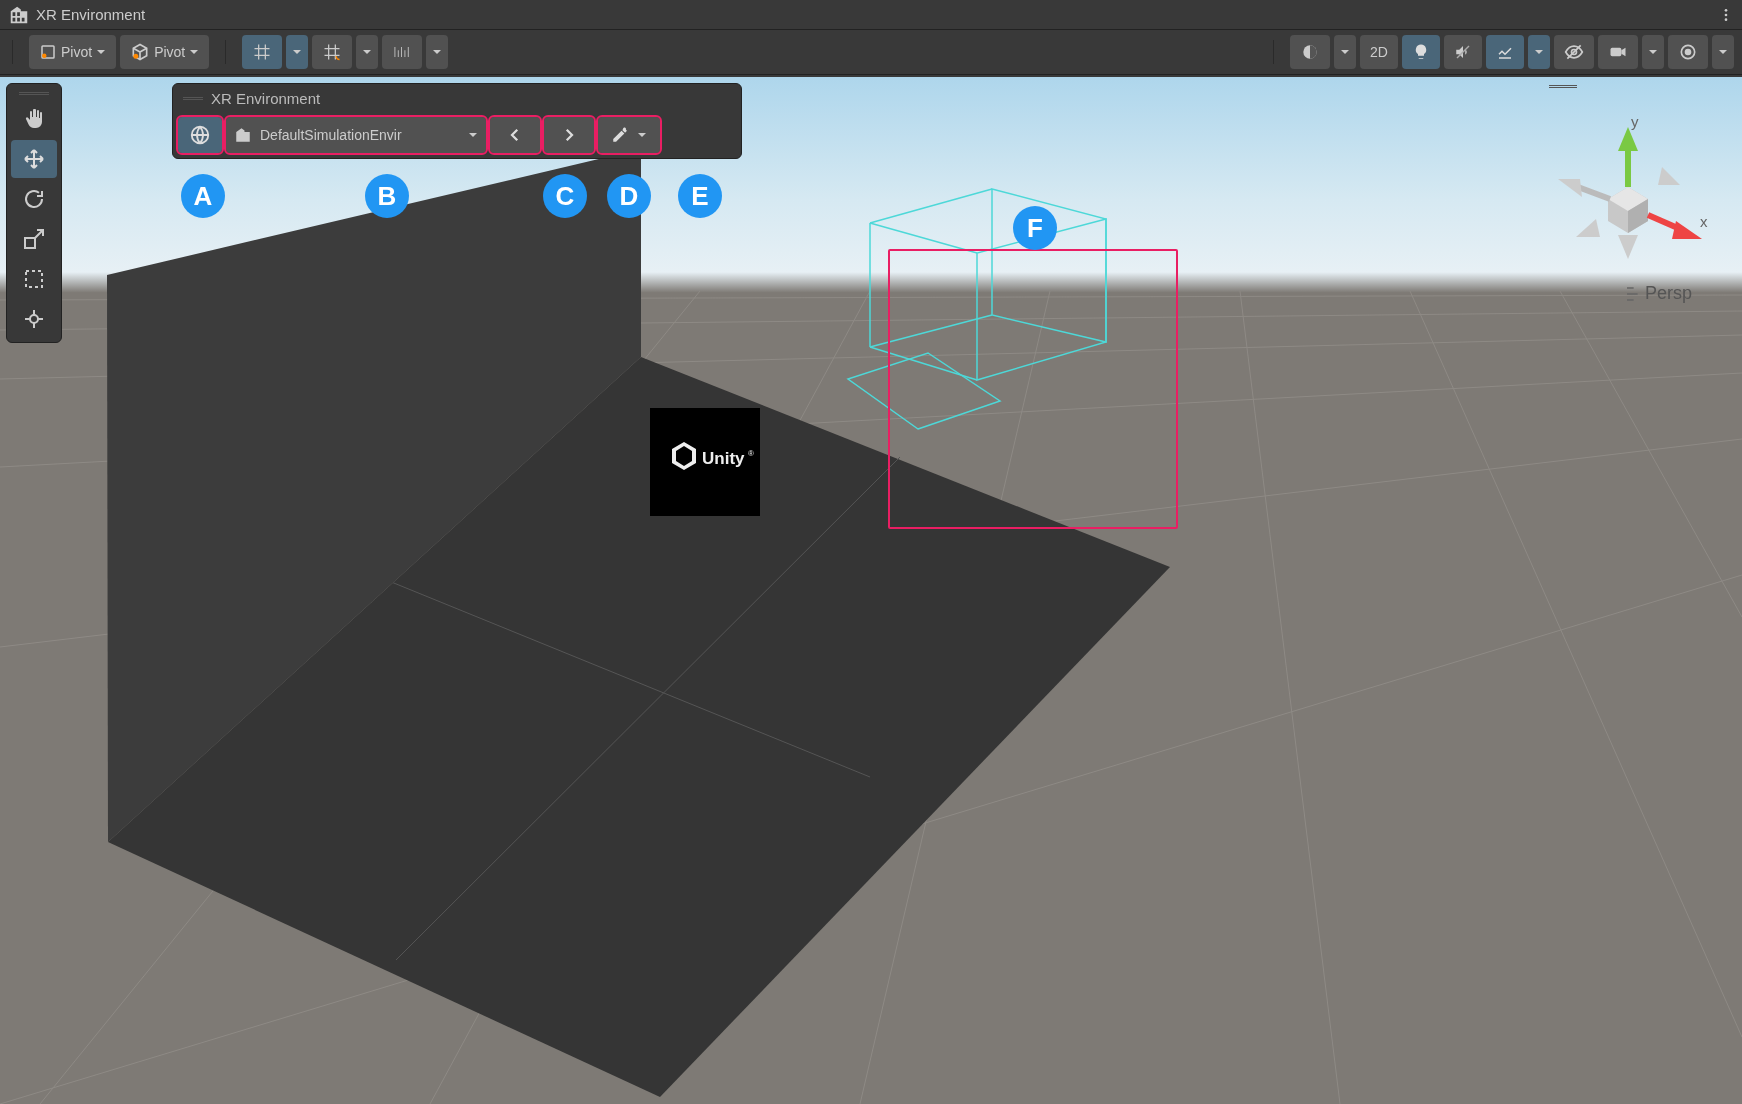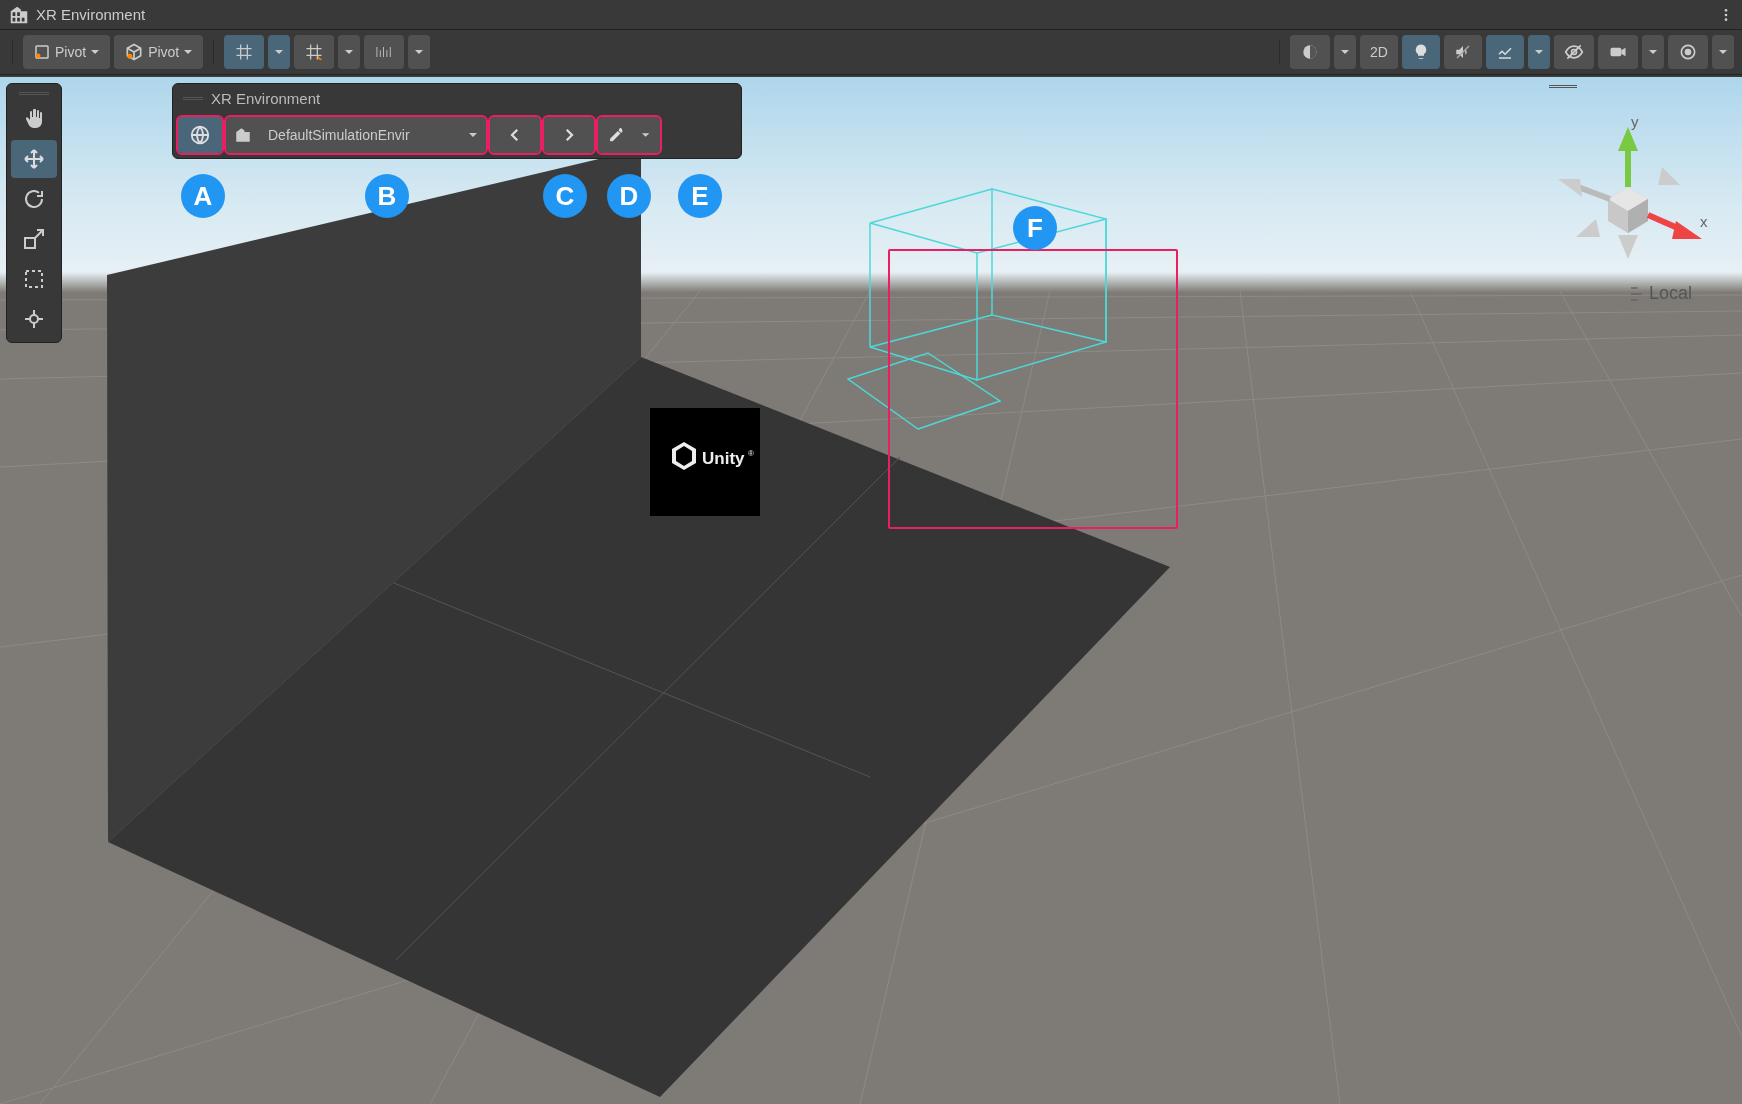--- a/index.html
+++ b/index.html
@@ -11,7 +11,7 @@
 .titlebar-title { color: #ccc; font-size: 15px; font-weight: 400; }
 
 
-.toolbar { height: 45px; background: #393939; display: flex; align-items: center; padding: 0 8px; gap: 6px; border-bottom: 1px solid #222; }
+.toolbar { height: 45px; background: #393939; display: flex; align-items: center; padding: 0 8px; gap: 12px; border-bottom: 1px solid #222; }
 .tb-group { display: flex; align-items: center; gap: 4px; }
 .tb-btn { height: 34px; min-width: 38px; background: #515151; border: none; border-radius: 4px; display: flex; align-items: center; justify-content: center; color: #ccc; font-size: 14px; padding: 0 10px; cursor: pointer; gap: 4px; }
 .tb-btn.active { background: #4a6679; }

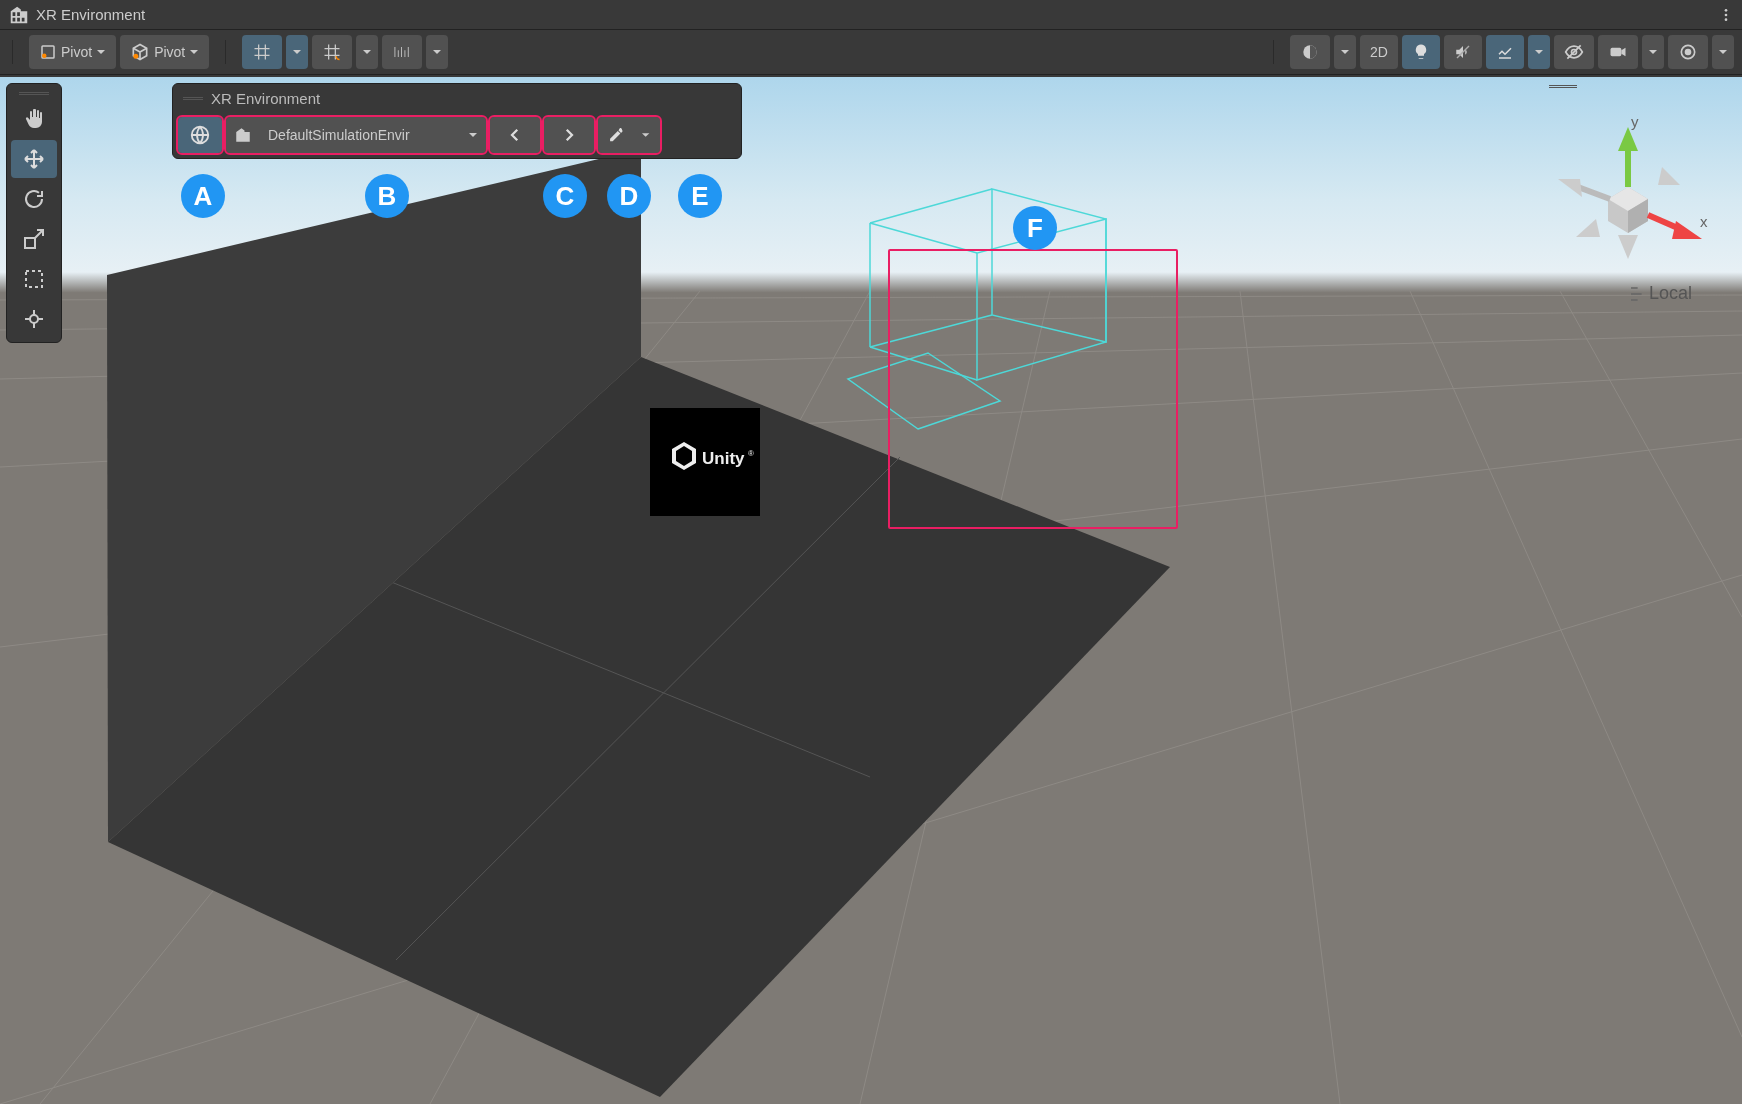--- a/index.html
+++ b/index.html
@@ -33,7 +33,7 @@
 .overlay-header { height: 28px; display: flex; align-items: center; padding: 0 10px; gap: 8px; }
 .overlay-title { color: #bbb; font-size: 15px; }
 .overlay-body { display: flex; padding: 5px; gap: 4px; align-items: center; }
-.ov-btn { height: 36px; background: #515151; border: none; border-radius: 4px; display: flex; align-items: center; justify-content: center; color: #ccc; font-size: 14px; padding: 0 10px; cursor: pointer; gap: 16px; }
+.ov-btn { height: 36px; background: #515151; border: none; border-radius: 4px; display: flex; align-items: center; justify-content: center; color: #ccc; font-size: 14px; padding: 0 10px; cursor: pointer; gap: 8px; }
 .ov-btn.active { background: #4a6679; }
 .ov-btn.wide { width: 260px; justify-content: flex-start; padding: 0 8px; }
 .ov-btn.wide .txt { flex: 1; overflow: hidden; text-overflow: clip; white-space: nowrap; text-align: left; }

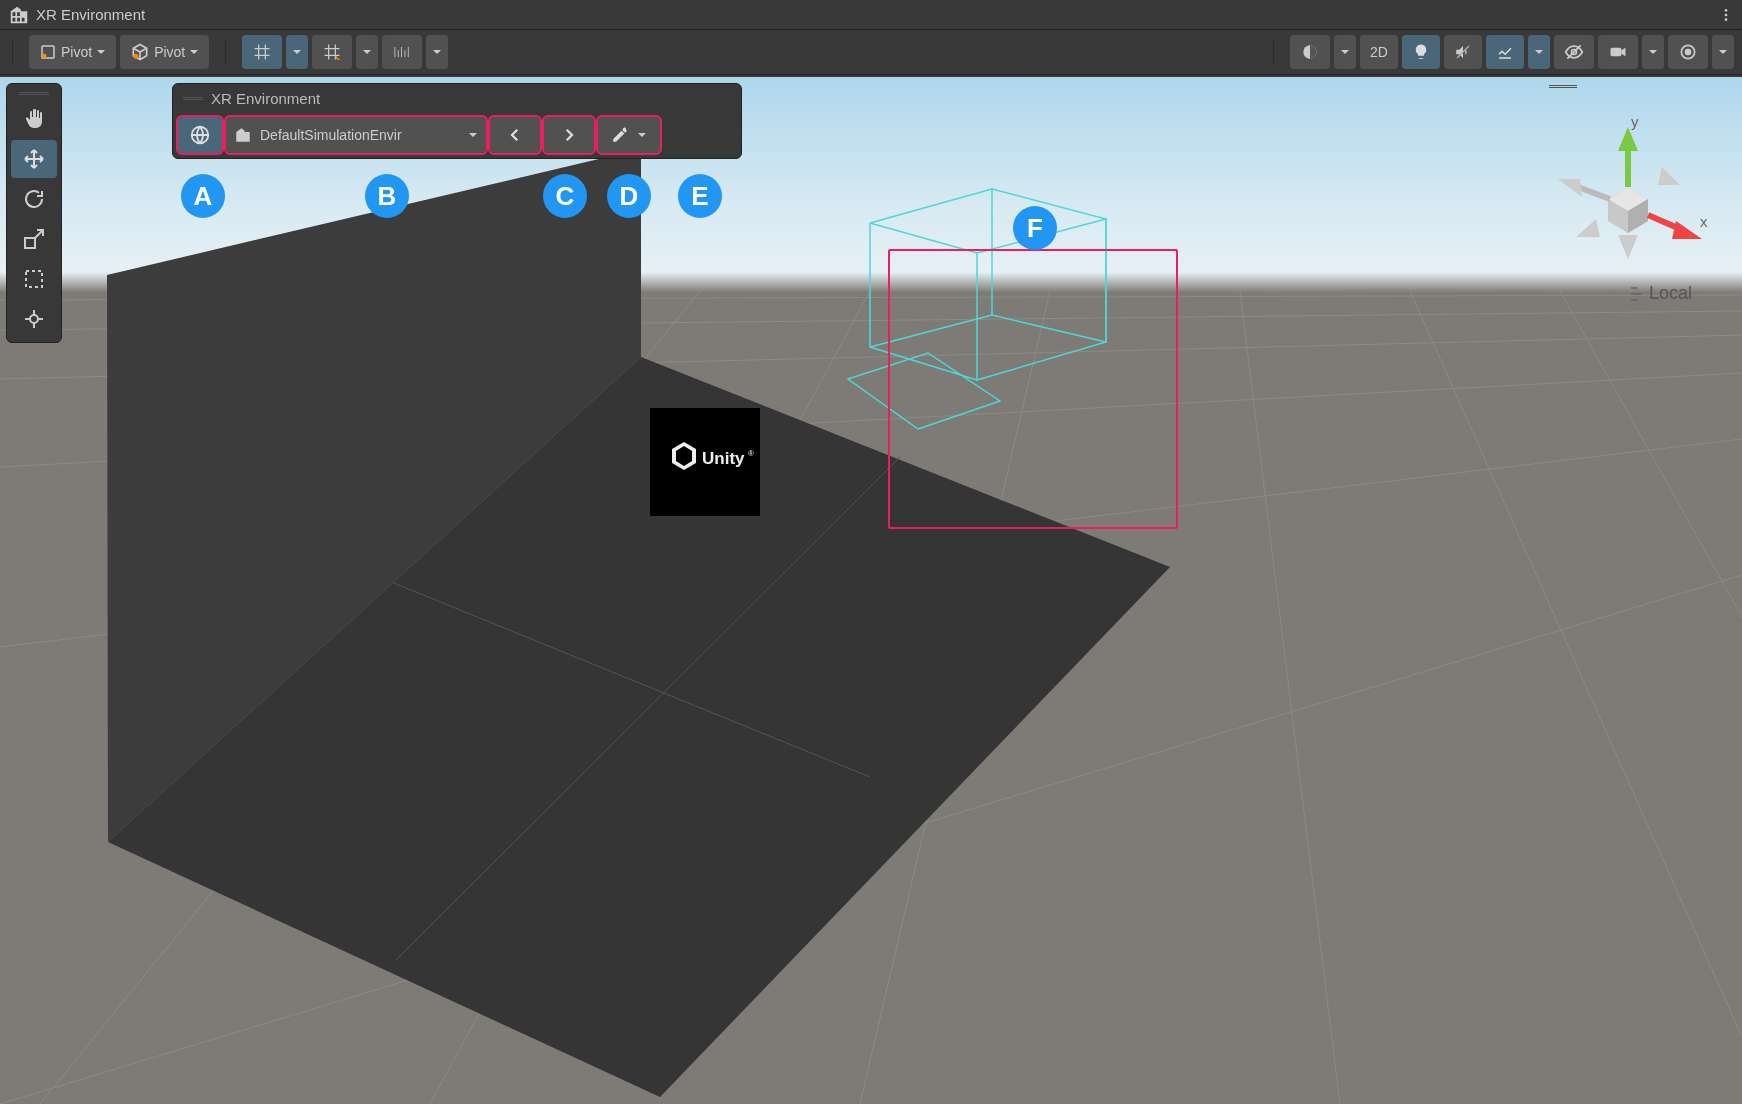--- a/index.html
+++ b/index.html
@@ -390,7 +390,7 @@
     <svg width="16" height="16" viewBox="0 0 24 24" fill="none" stroke="#666" stroke-width="2">
         <path d="M3 3h10M3 12h16M3 21h10"></path>
       </svg>
-    <span>Local</span>
+    <span>Persp</span>
   </div>
 </div>
 

